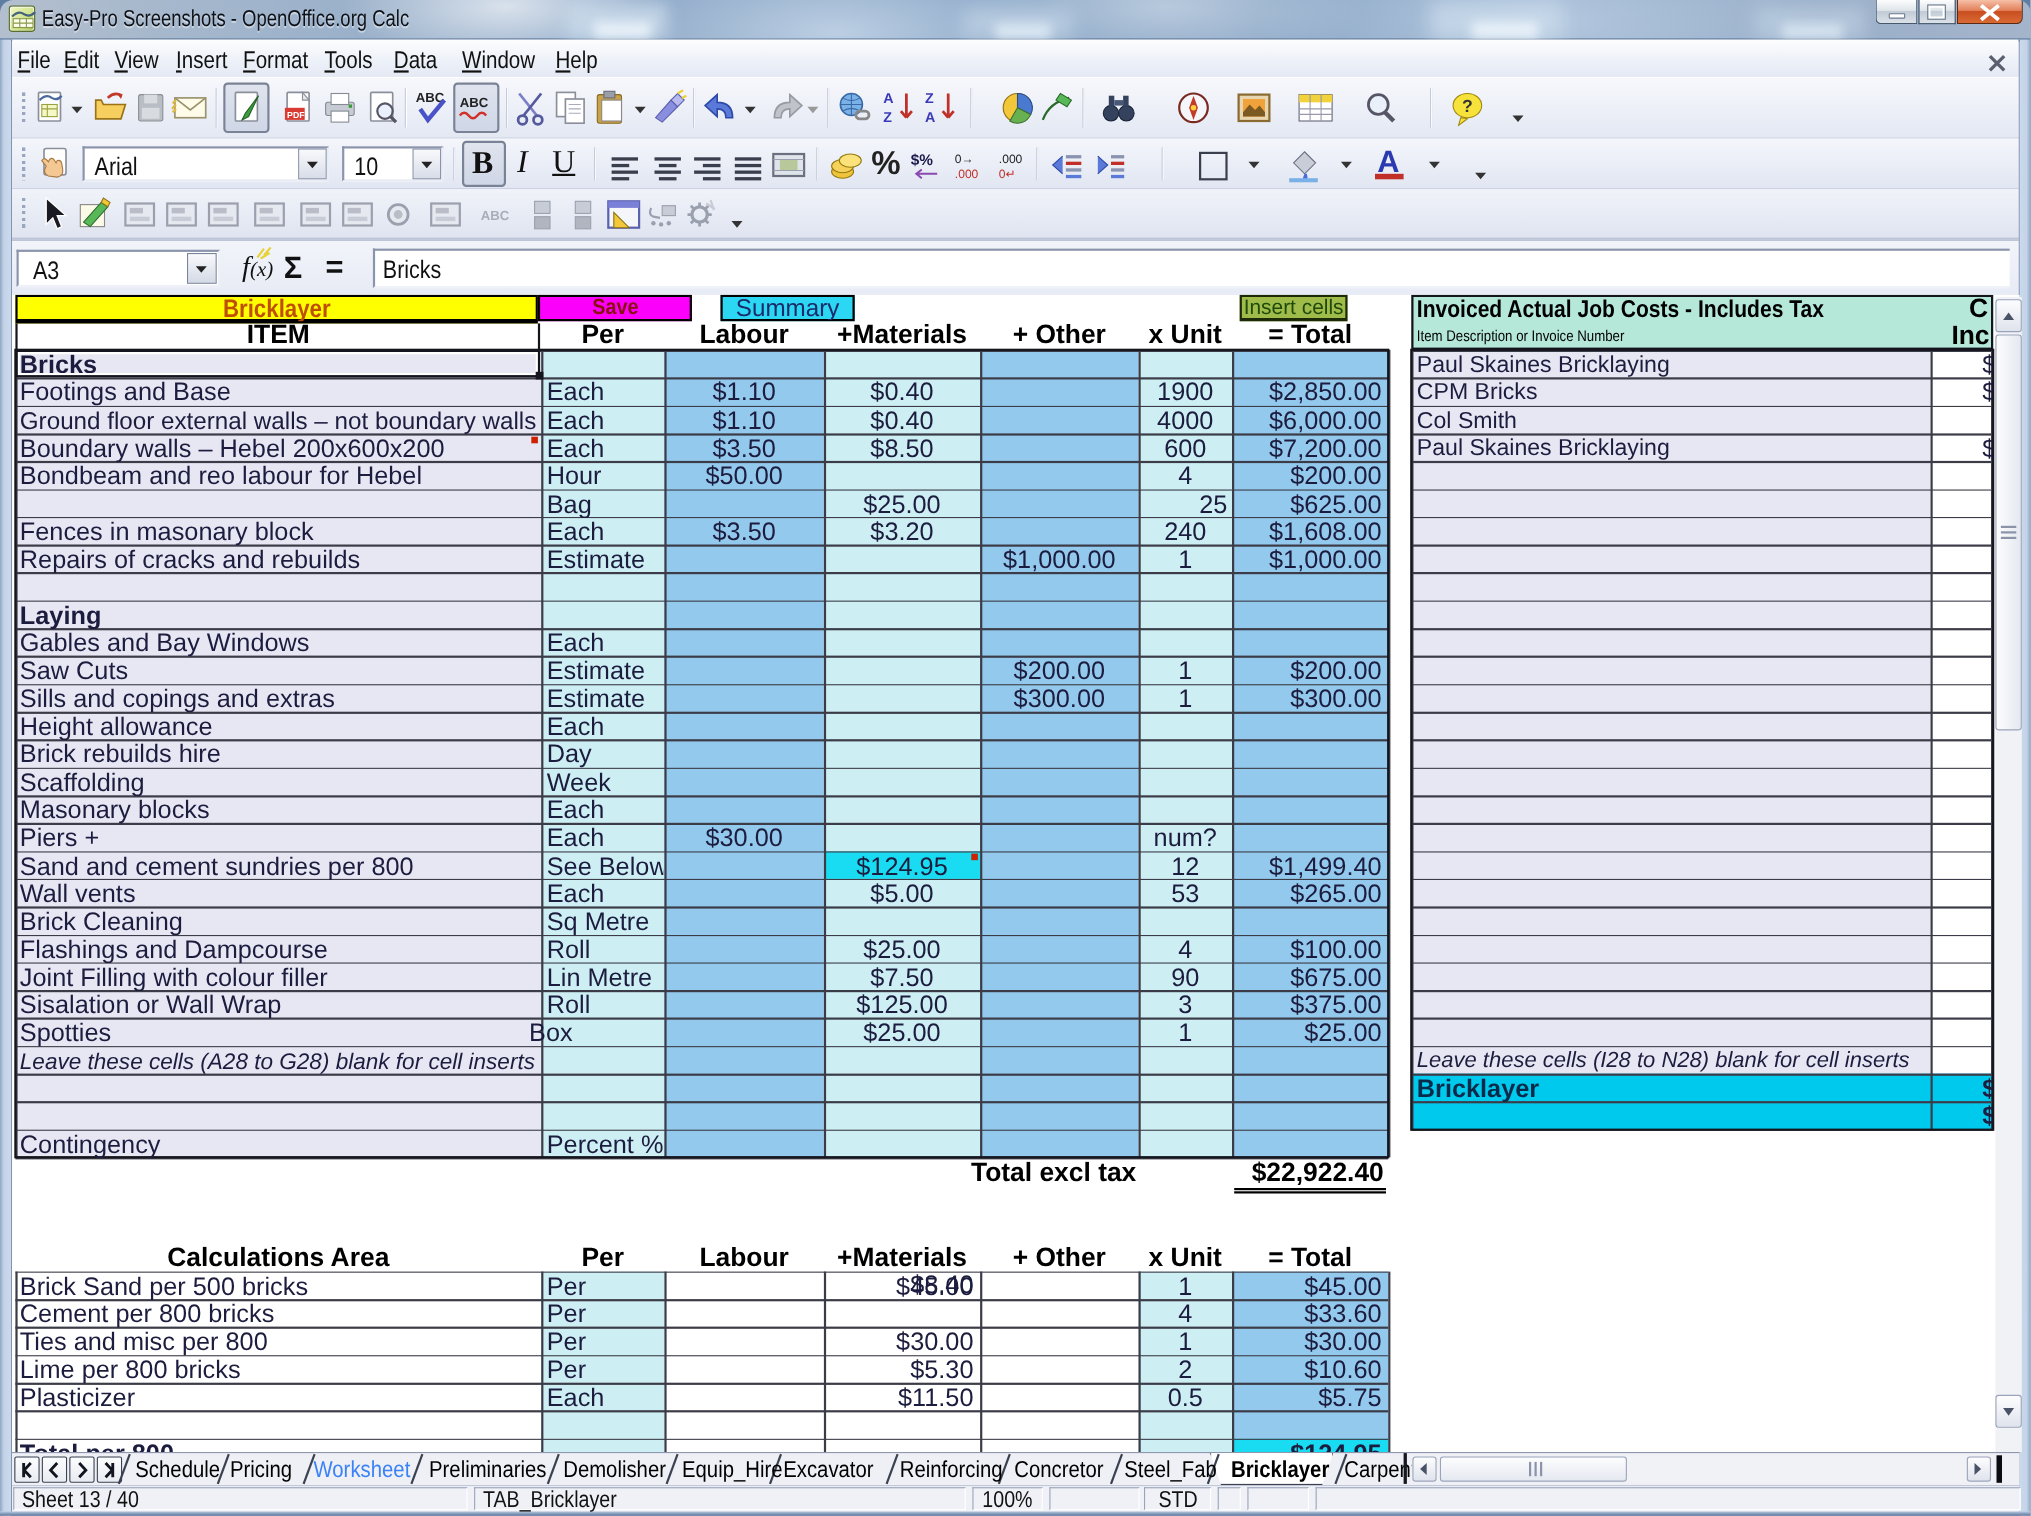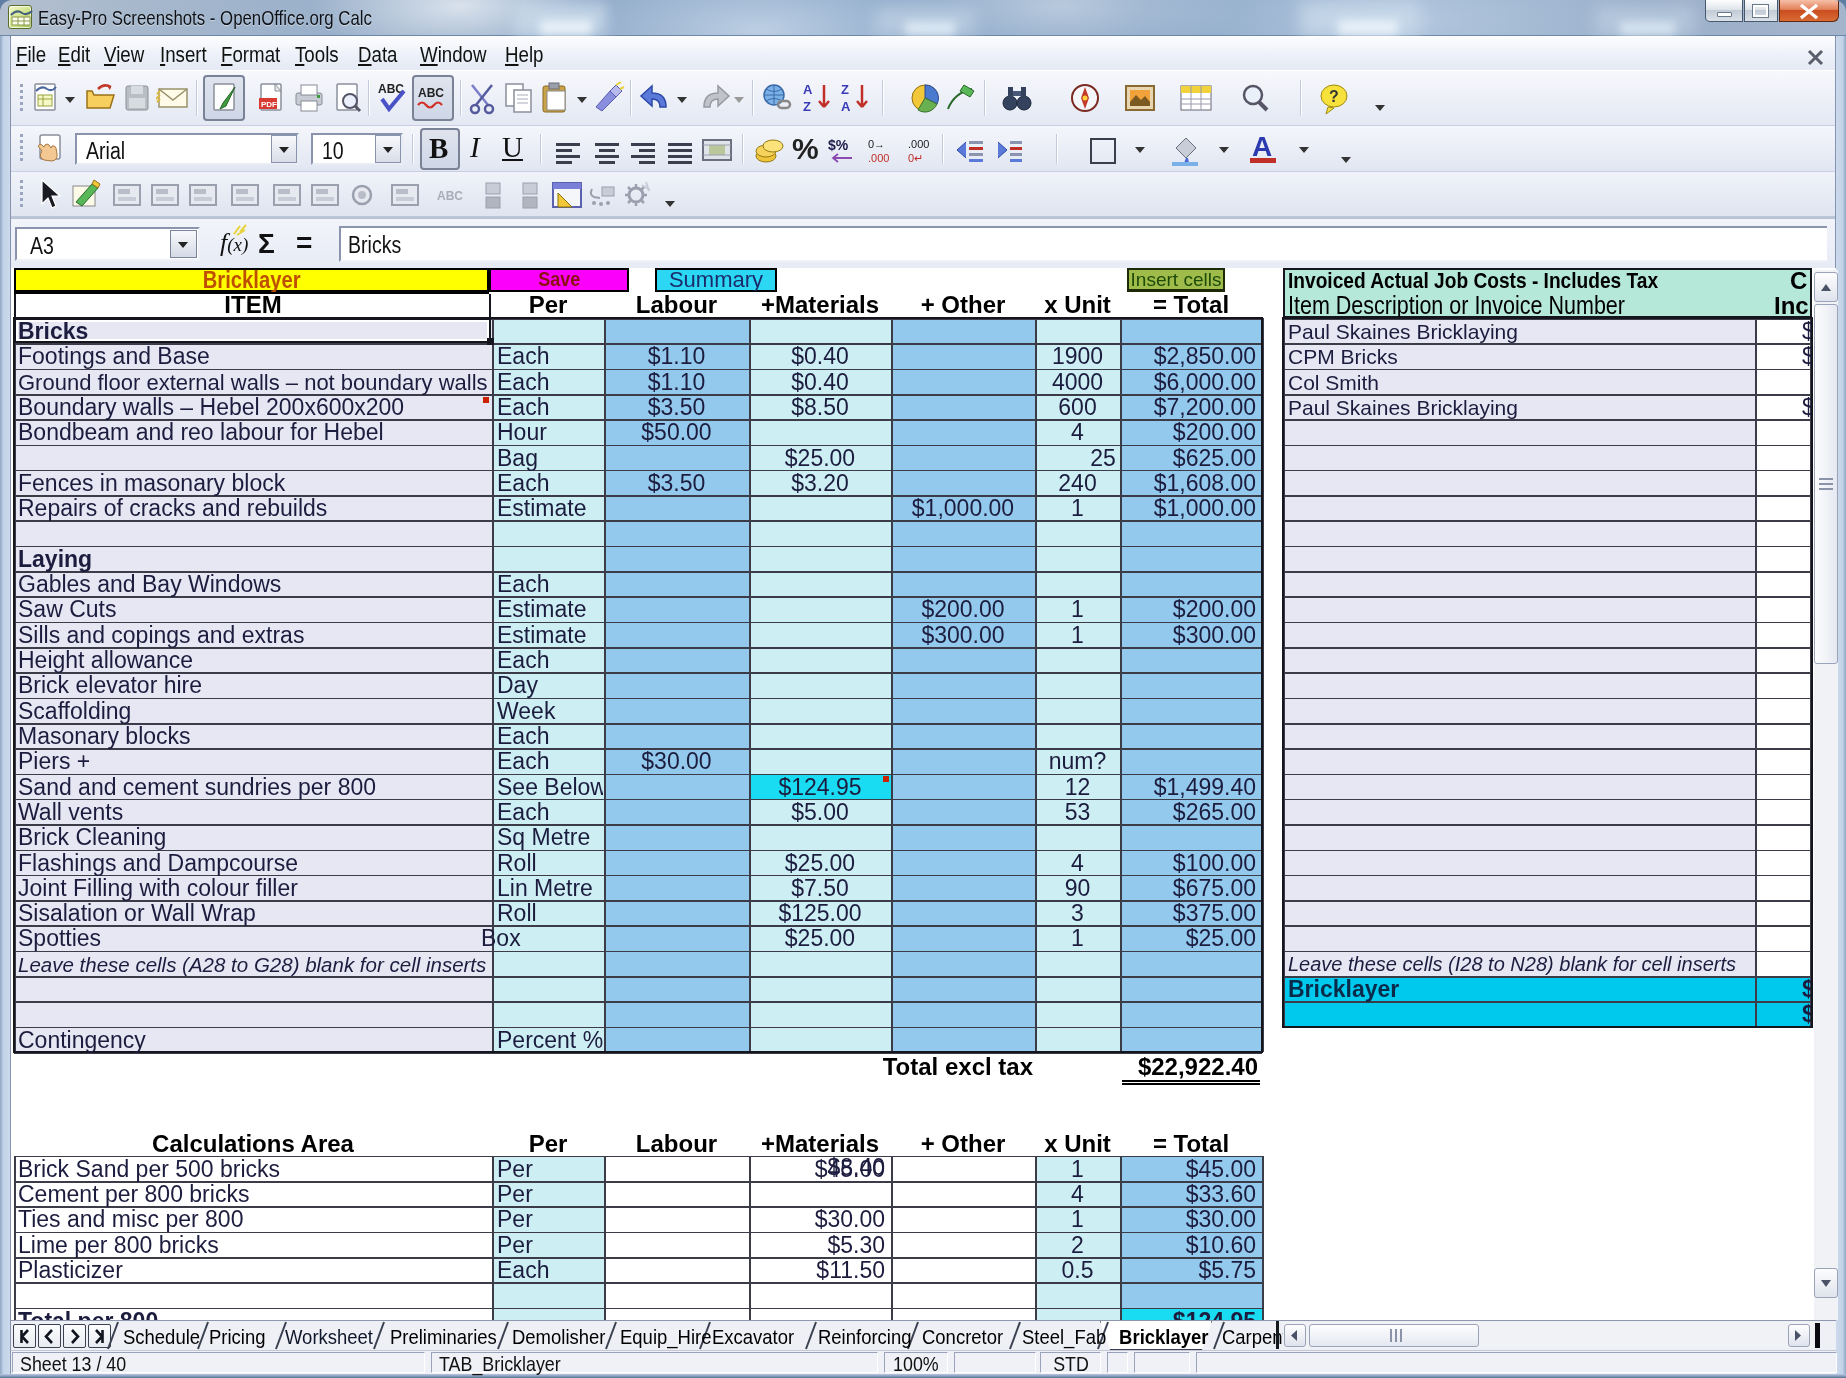--- a/index.html
+++ b/index.html
@@ -612,7 +612,7 @@
 <div class="abs" style="left:1122px;top:812px;width:138px;height:5px;border-top:2px solid #000;border-bottom:2px solid #000"></div>
 <div class="abs" style="left:1283px;top:0px;width:529px;height:50px;background:#b5e8d8;border:2px solid #15151d"></div>
 <div class="t b" style="left:1288px;top:0px;width:520px;line-height:25px;font-size:22px;color:#000"><span style="display:inline-block;transform:scaleX(.87);transform-origin:0 50%">Invoiced Actual Job Costs - Includes Tax</span></div>
-<div class="t" style="left:1288px;top:25px;width:520px;line-height:25px;font-size:25px;color:#000"><span style="display:inline-block;transform:scaleX(.86);transform-origin:0 50%">Item Description or Invoice Number</span></div>
+<div class="t" style="left:1288px;top:25px;width:520px;line-height:25px;font-size:14px;color:#000"><span style="display:inline-block;transform:scaleX(.86);transform-origin:0 50%">Item Description or Invoice Number</span></div>
 <div class="t b" style="left:1790px;top:0px;width:22px;line-height:25px;font-size:24px;color:#000">C</div>
 <div class="t b" style="left:1774px;top:25px;width:38px;line-height:25px;font-size:24px;color:#000">Inc</div>
 <div class="abs" style="left:1283px;top:50px;width:472px;height:708.7px;background:#e7e7f4"></div>

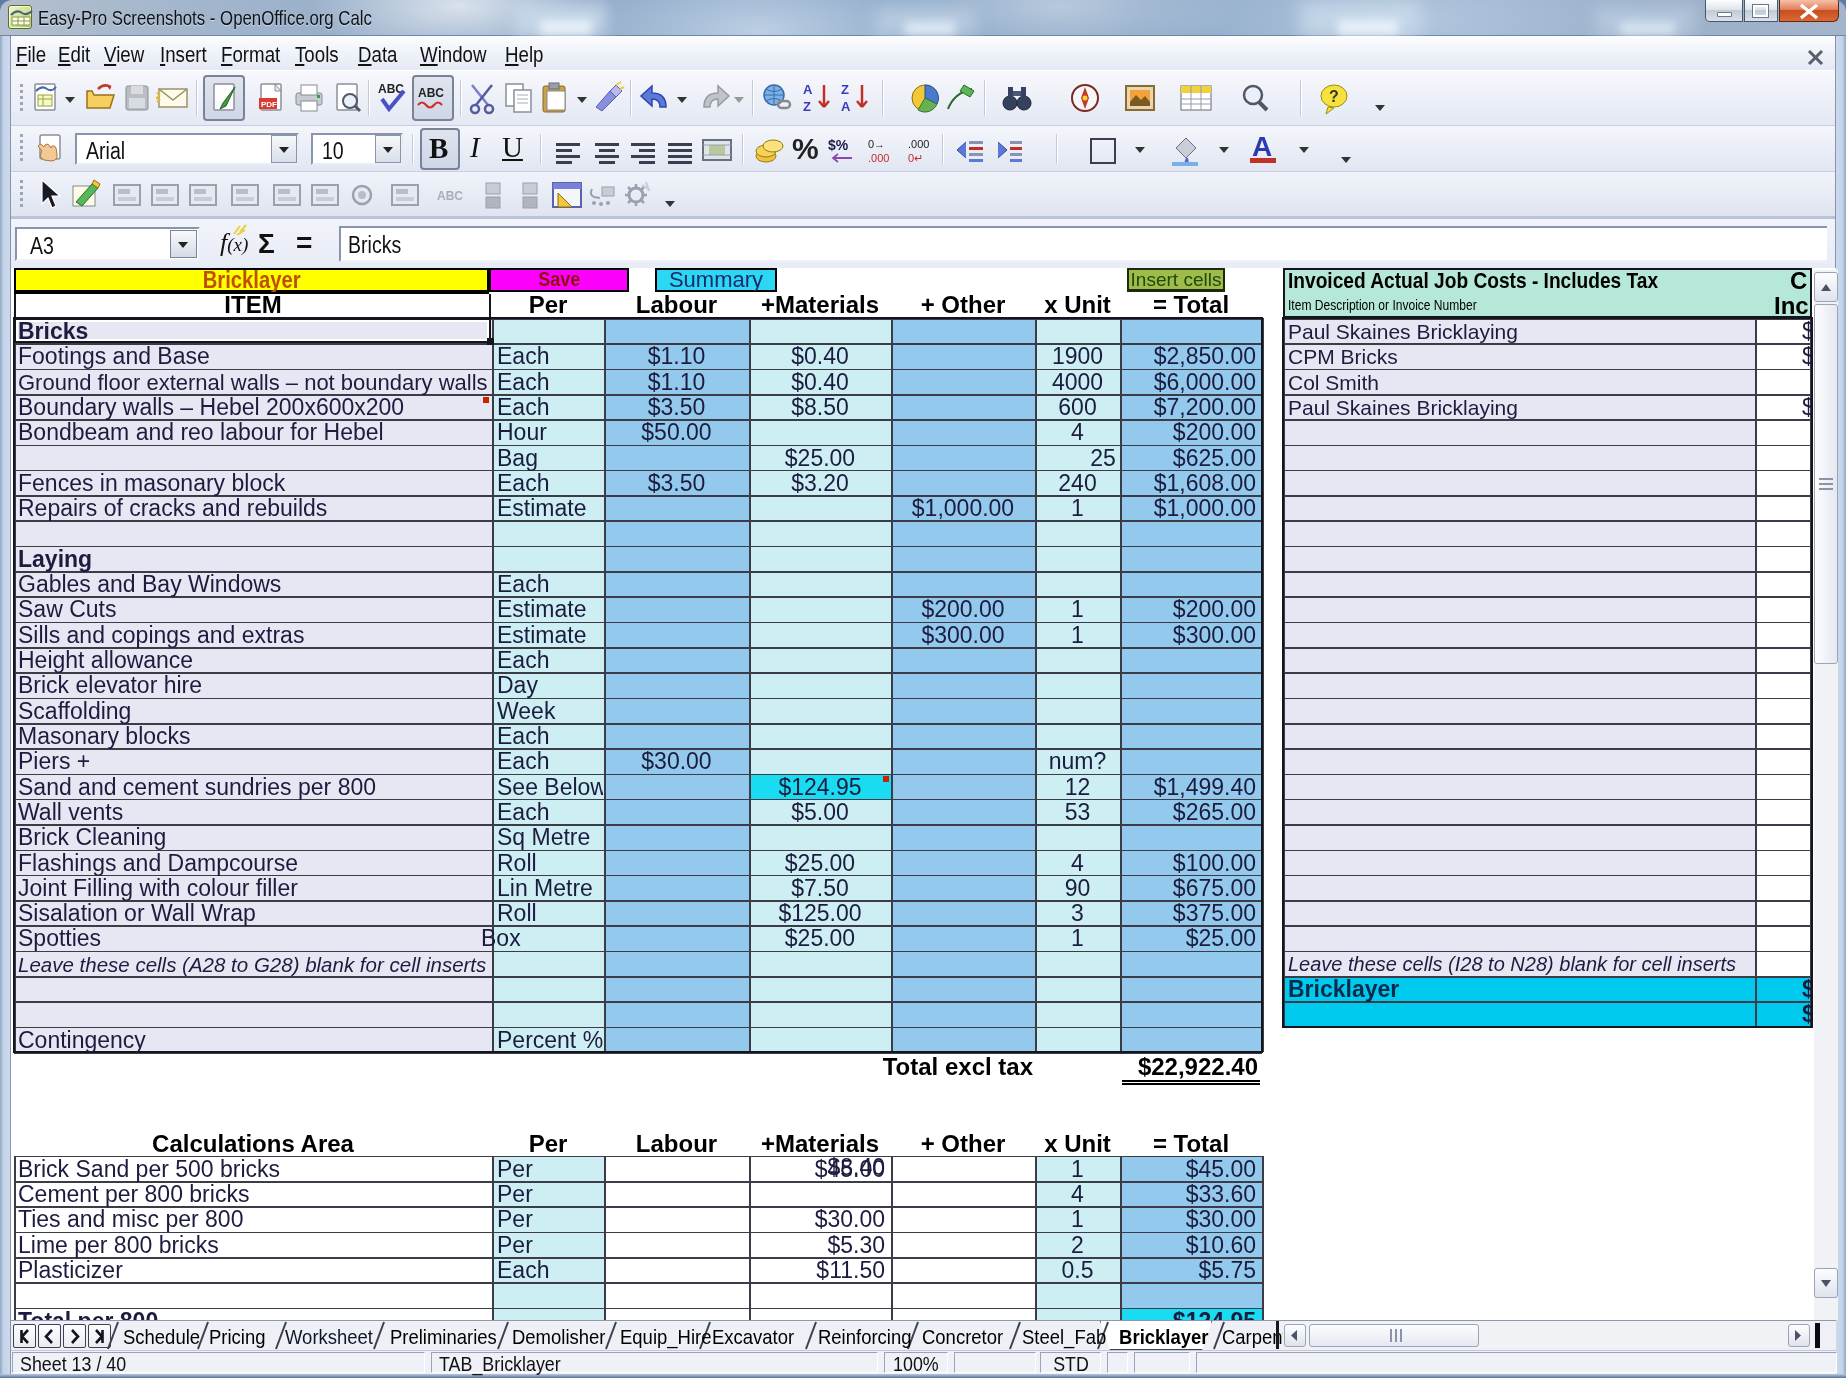--- a/index.html
+++ b/index.html
@@ -559,7 +559,7 @@
 <div class="t rgt" style="left:1120px;top:354.72px;width:136px">$300.00</div>
 <div class="t" style="left:18px;top:380.03px;width:470px">Height allowance</div>
 <div class="t" style="left:497px;top:380.03px;width:106px">Each</div>
-<div class="t" style="left:18px;top:405.34px;width:470px">Brick elevator hire</div>
+<div class="t" style="left:18px;top:405.34px;width:470px">Brick rebuilds hire</div>
 <div class="t" style="left:497px;top:405.34px;width:106px">Day</div>
 <div class="t" style="left:18px;top:430.65px;width:470px">Scaffolding</div>
 <div class="t" style="left:497px;top:430.65px;width:106px">Week</div>

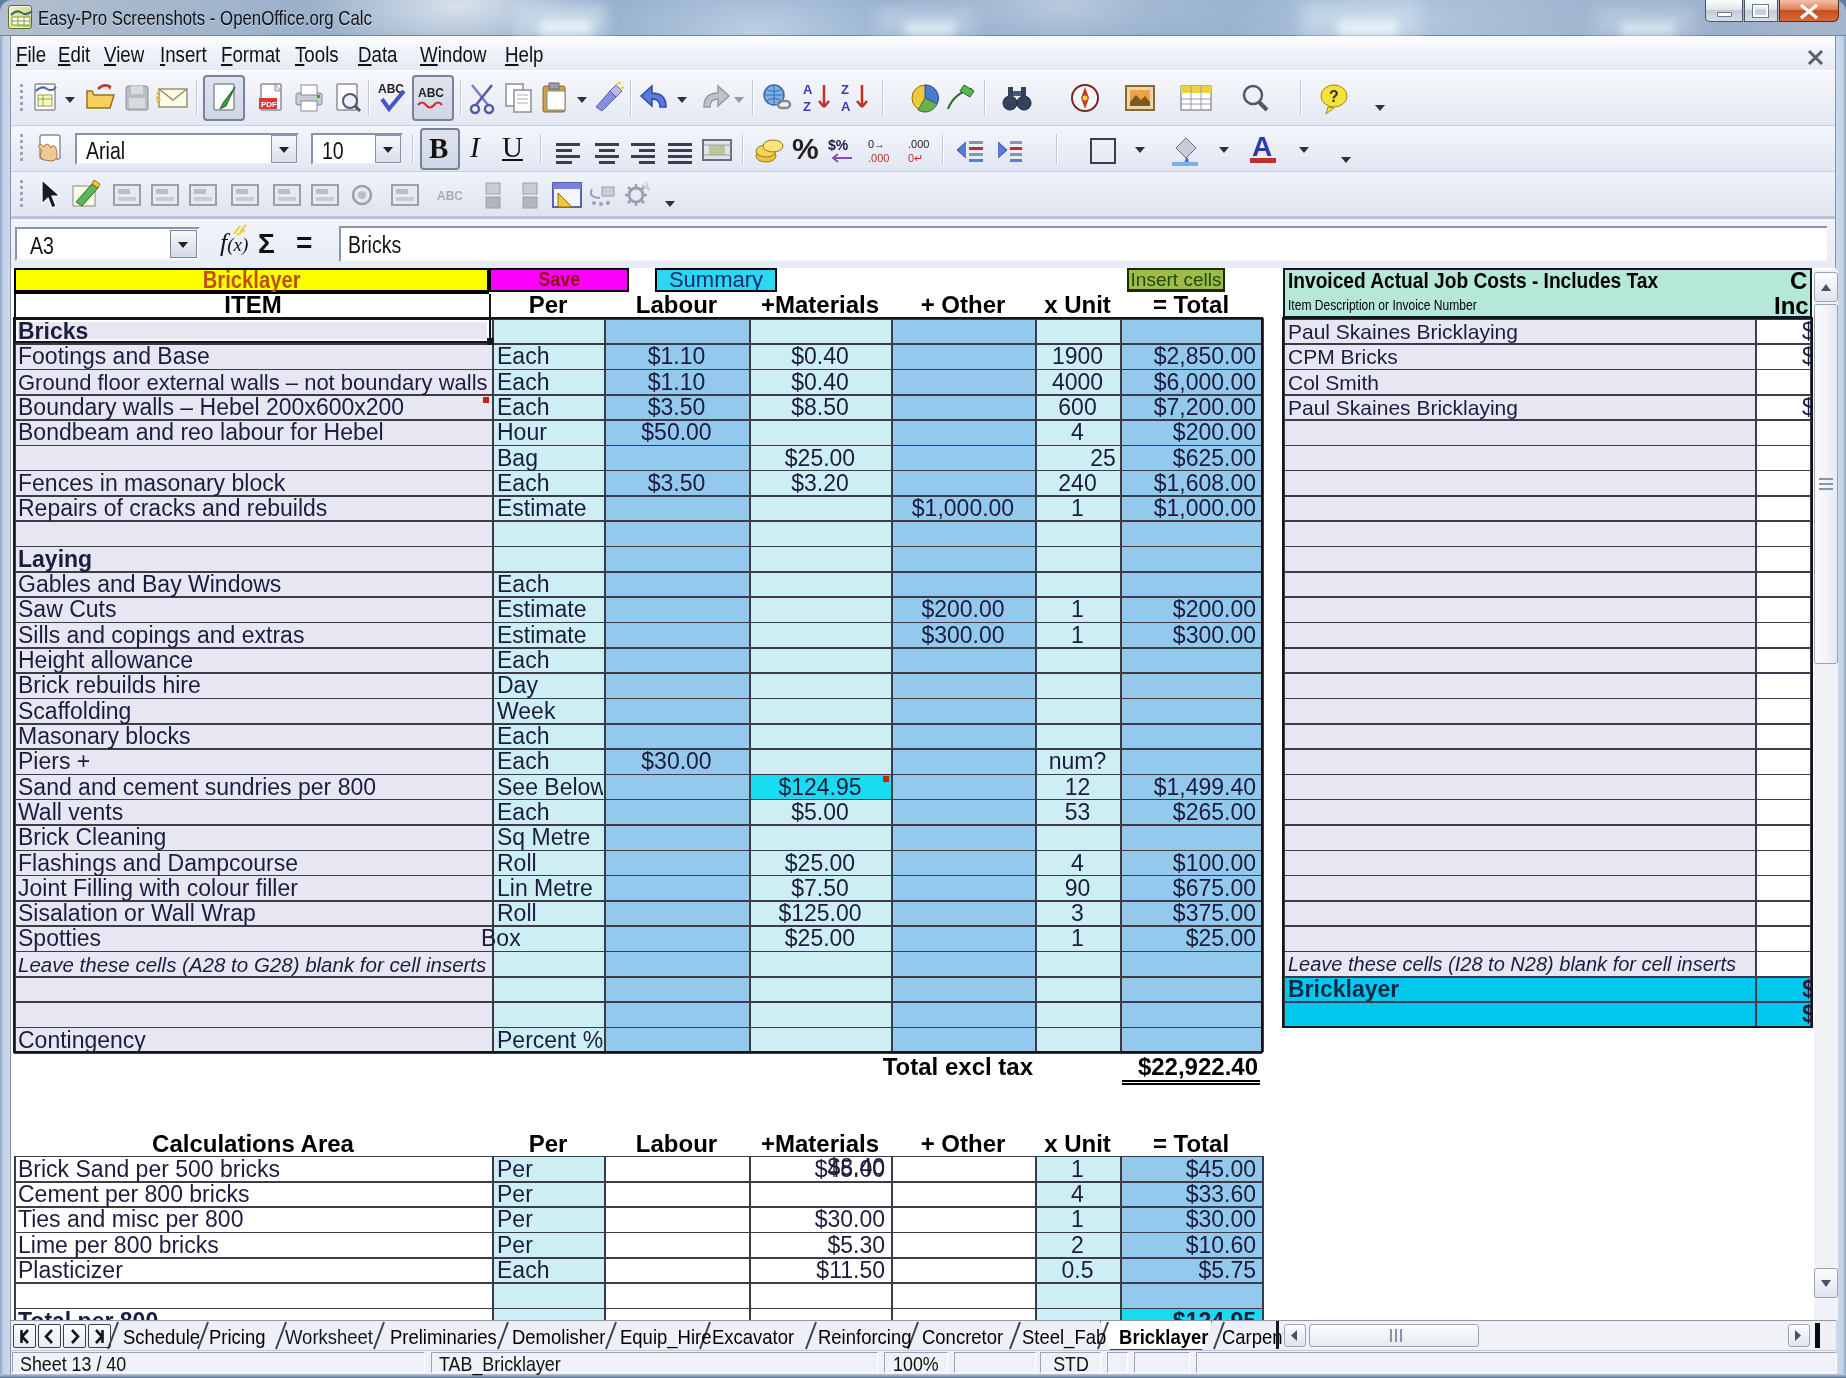--- a/index.html
+++ b/index.html
@@ -762,7 +762,7 @@
     </svg>
 <div class="abs" style="left:123px;top:1325px;font-size:21px;color:#000"><span style="display:inline-block;transform:scaleX(.88);transform-origin:0 50%">Schedule</span></div>
 <div class="abs" style="left:209px;top:1325px;font-size:21px;color:#000"><span style="display:inline-block;transform:scaleX(.88);transform-origin:0 50%">Pricing</span></div>
-<div class="abs" style="left:285px;top:1325px;font-size:21px;color:#0f172a"><span style="display:inline-block;transform:scaleX(.88);transform-origin:0 50%">Worksheet</span></div>
+<div class="abs" style="left:285px;top:1325px;font-size:21px;color:#3b82f6"><span style="display:inline-block;transform:scaleX(.88);transform-origin:0 50%">Worksheet</span></div>
 <div class="abs" style="left:390px;top:1325px;font-size:21px;color:#000"><span style="display:inline-block;transform:scaleX(.88);transform-origin:0 50%">Preliminaries</span></div>
 <div class="abs" style="left:512px;top:1325px;font-size:21px;color:#000"><span style="display:inline-block;transform:scaleX(.88);transform-origin:0 50%">Demolisher</span></div>
 <div class="abs" style="left:620px;top:1325px;font-size:21px;color:#000"><span style="display:inline-block;transform:scaleX(.88);transform-origin:0 50%">Equip_Hire</span></div>

